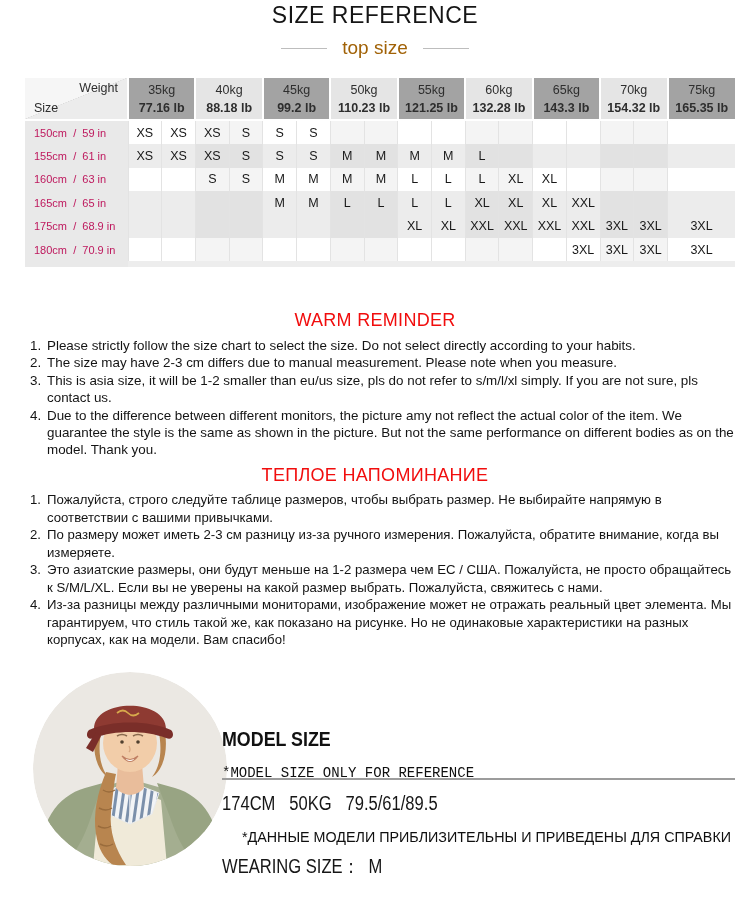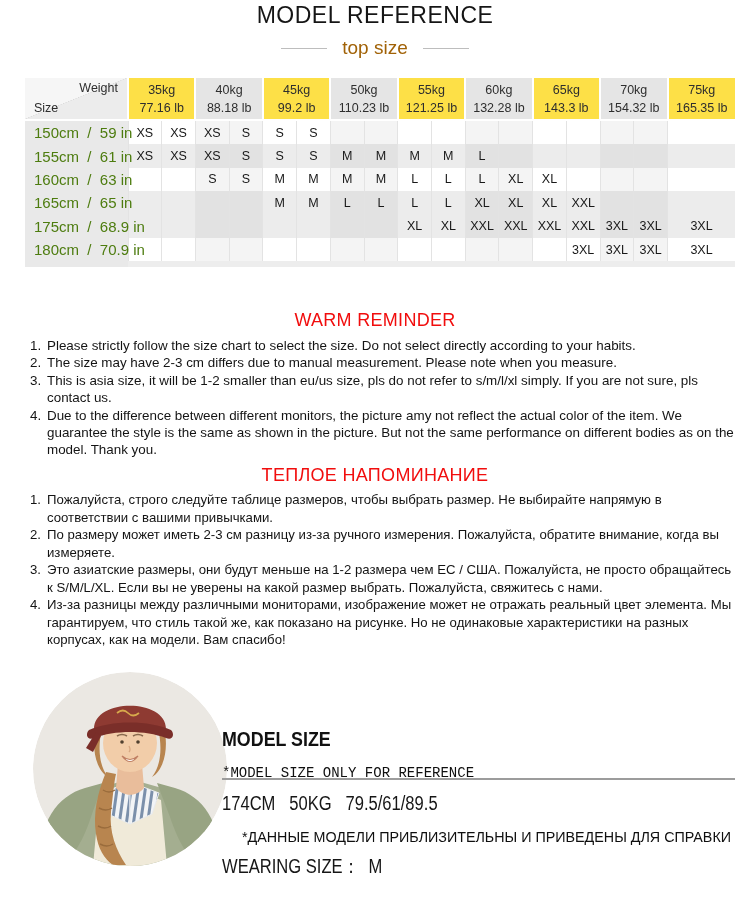--- a/index.html
+++ b/index.html
@@ -61,7 +61,7 @@
 <div id="stage">
 
   <div class="title-wrap">
-    <span class="page-title">MODEL REFERENCE</span>
+    <span class="page-title">SIZE REFERENCE</span>
   </div>
 
   <div class="subtitle-wrap">

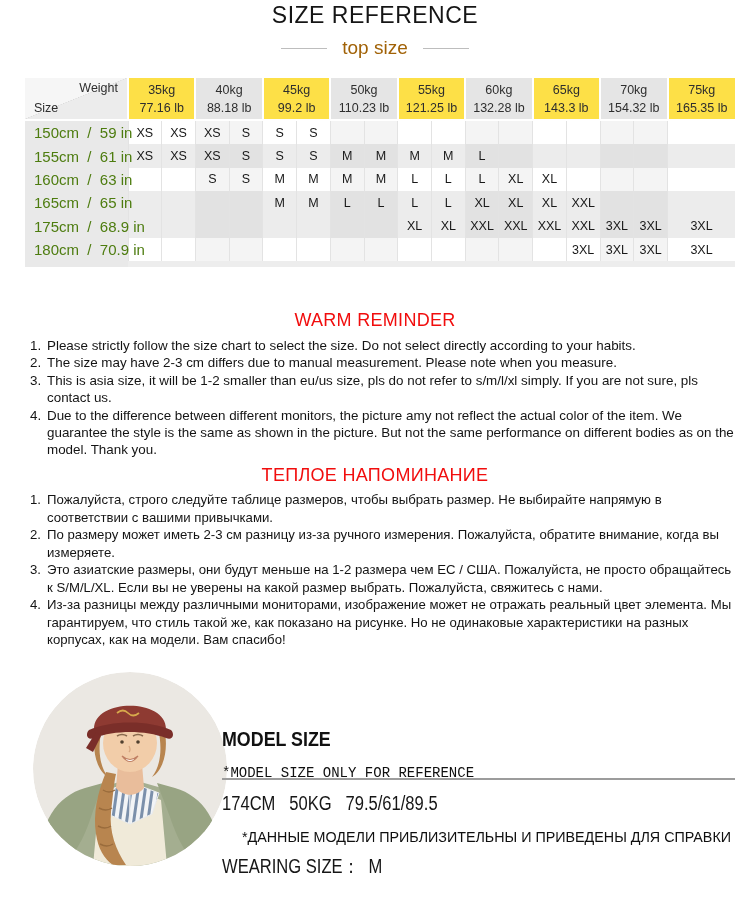--- a/index.html
+++ b/index.html
@@ -20,7 +20,7 @@
   #size-table thead th{height:41px;vertical-align:middle;font-size:12.5px;color:#2e2e2e;border-left:2px solid #fff;border-bottom:2px solid #fff;}
   #size-table thead th .kg{line-height:19px;}
   #size-table thead th .lb{line-height:17px;}
-  #size-table thead th.hl{background:#fde047;}
+  #size-table thead th.hl{background:#a3a3a3;}
   #size-table thead th.hd{background:#e5e5e5;}
   th.corner{background:linear-gradient(to bottom right,#f6f6f6 49.5%,#d9d9d9 50%,#ececec 50.5%);position:relative;border-left:none !important;}
   th.corner .wlabel{position:absolute;top:3px;right:9px;font-size:12.5px;color:#2e2e2e;}

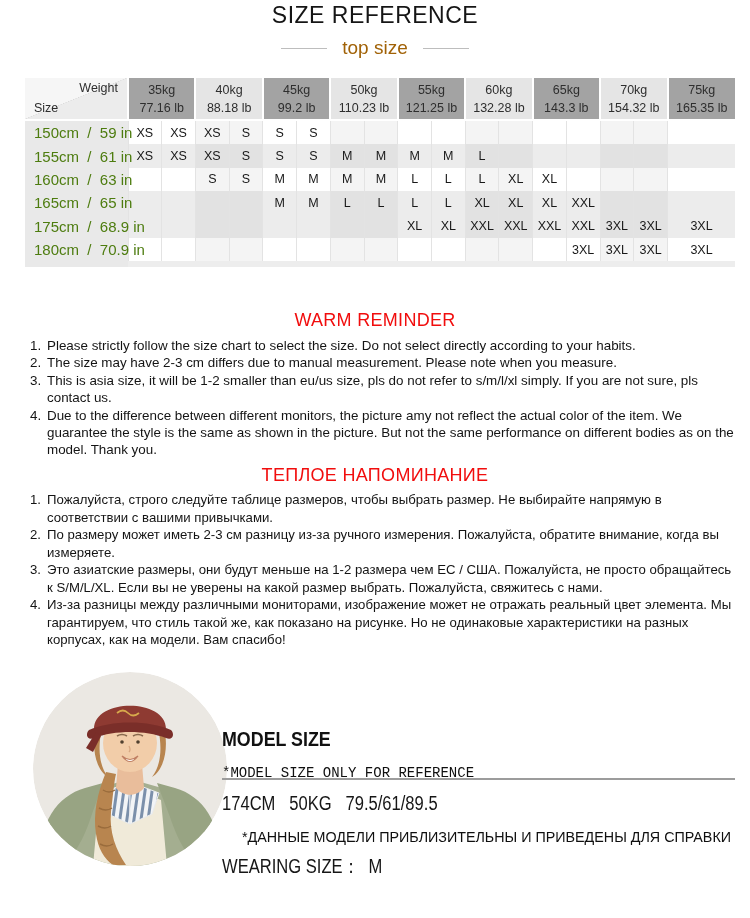--- a/index.html
+++ b/index.html
@@ -19,7 +19,7 @@
   #size-table th,#size-table td{padding:0;font-weight:normal;}
   #size-table thead th{height:41px;vertical-align:middle;font-size:12.5px;color:#2e2e2e;border-left:2px solid #fff;border-bottom:2px solid #fff;}
   #size-table thead th .kg{line-height:19px;}
-  #size-table thead th .lb{line-height:17px;}
+  #size-table thead th .lb{line-height:17px;font-weight:bold;}
   #size-table thead th.hl{background:#a3a3a3;}
   #size-table thead th.hd{background:#e5e5e5;}
   th.corner{background:linear-gradient(to bottom right,#f6f6f6 49.5%,#d9d9d9 50%,#ececec 50.5%);position:relative;border-left:none !important;}

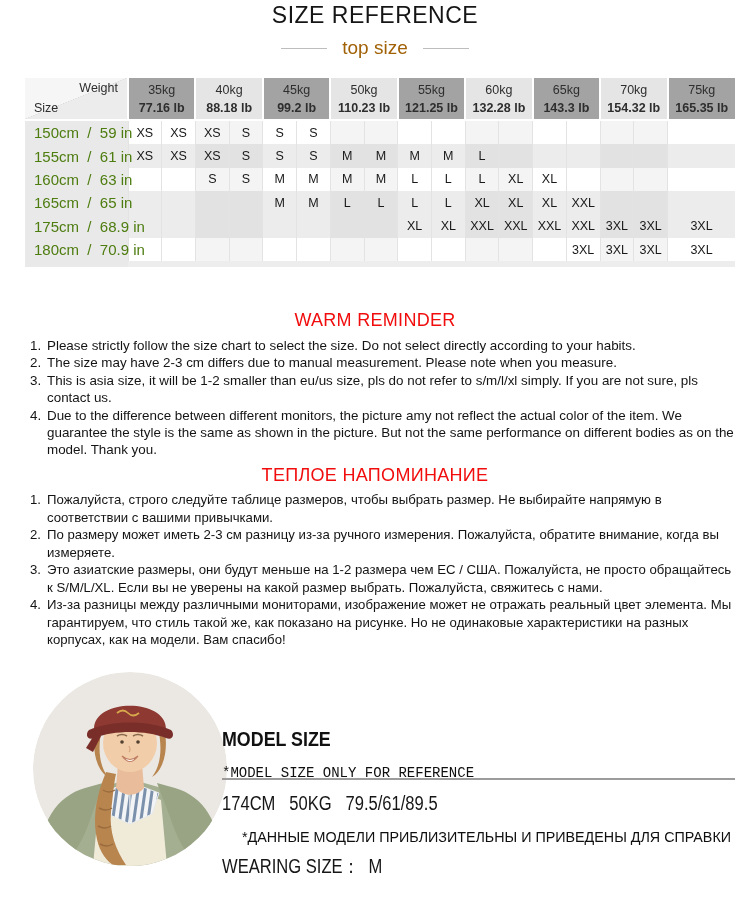--- a/index.html
+++ b/index.html
@@ -25,7 +25,7 @@
   th.corner{background:linear-gradient(to bottom right,#f6f6f6 49.5%,#d9d9d9 50%,#ececec 50.5%);position:relative;border-left:none !important;}
   th.corner .wlabel{position:absolute;top:3px;right:9px;font-size:12.5px;color:#2e2e2e;}
   th.corner .slabel{position:absolute;bottom:4px;left:9px;font-size:12.5px;color:#2e2e2e;}
-  #size-table tbody th.rowlabel{background:#e9e9e9;height:23.4px;font-size:15px;color:#4d7c0f;text-align:left;padding-left:9px;white-space:pre;}
+  #size-table tbody th.rowlabel{background:#e9e9e9;height:23.4px;font-size:11px;color:#be185d;text-align:left;padding-left:9px;white-space:pre;}
   #size-table tbody td{height:23.4px;text-align:center;font-size:12.5px;color:#181818;border-left:1px solid #e3e3e3;}
   #size-table td.w{background:#ffffff;}
   #size-table td.wd{background:#f4f4f4;}

